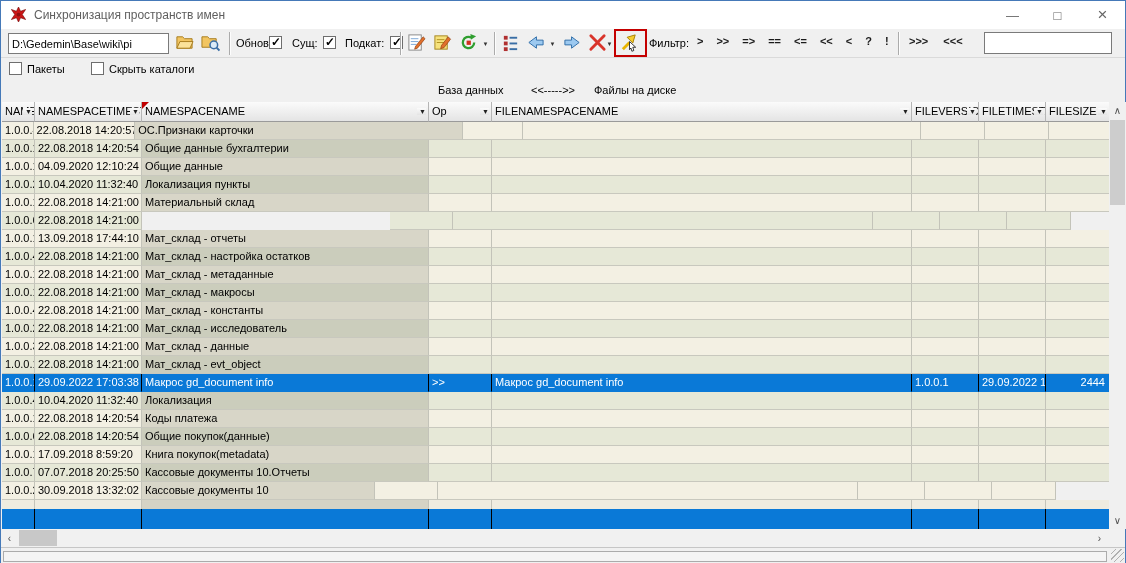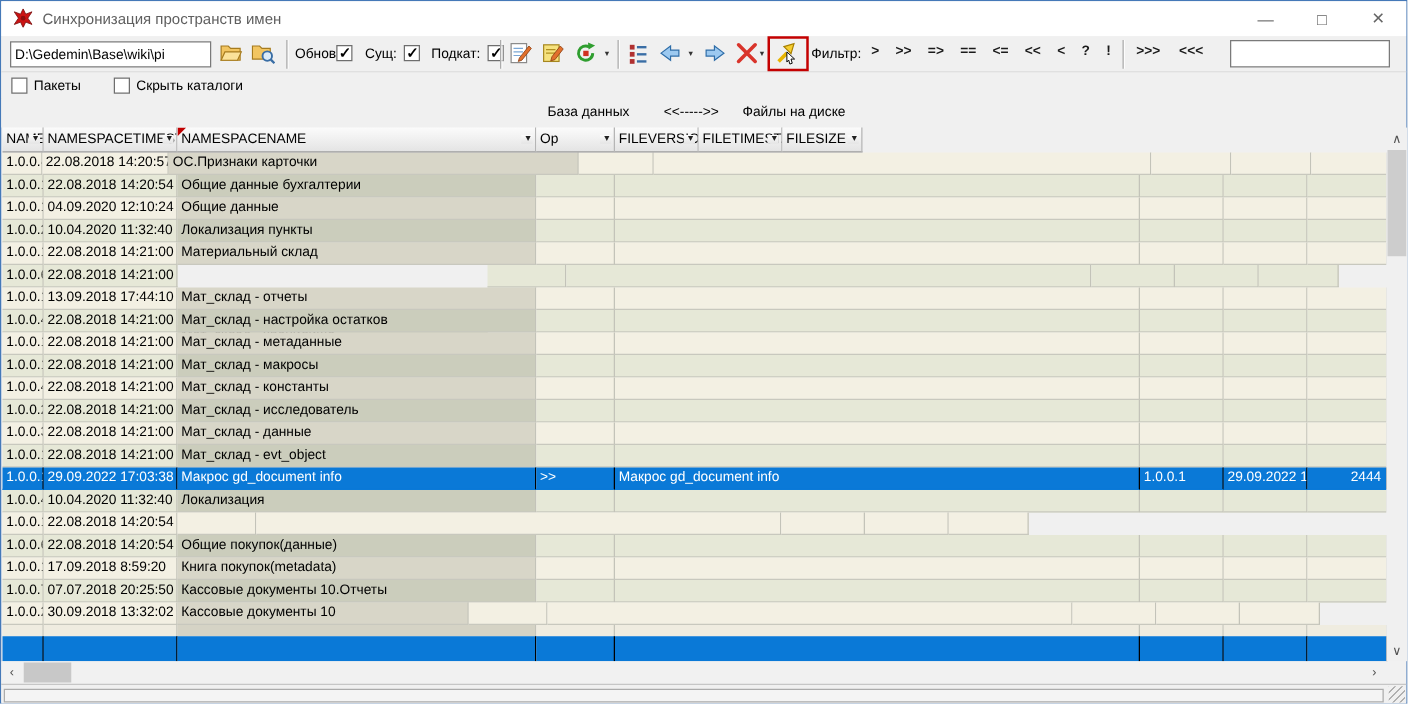--- a/index.html
+++ b/index.html
@@ -275,6 +275,10 @@
           <span class="htext">Op</span>
           <span class="harrow">▼</span>
         </div>
+        <div class="hcell" style="width: 420px;">
+          <span class="htext">FILENAMESPACENAME</span>
+          <span class="harrow">▼</span>
+        </div>
         <div class="hcell" style="width: 67px;">
           <span class="htext">FILEVERSION</span>
           <span class="harrow">▼</span>

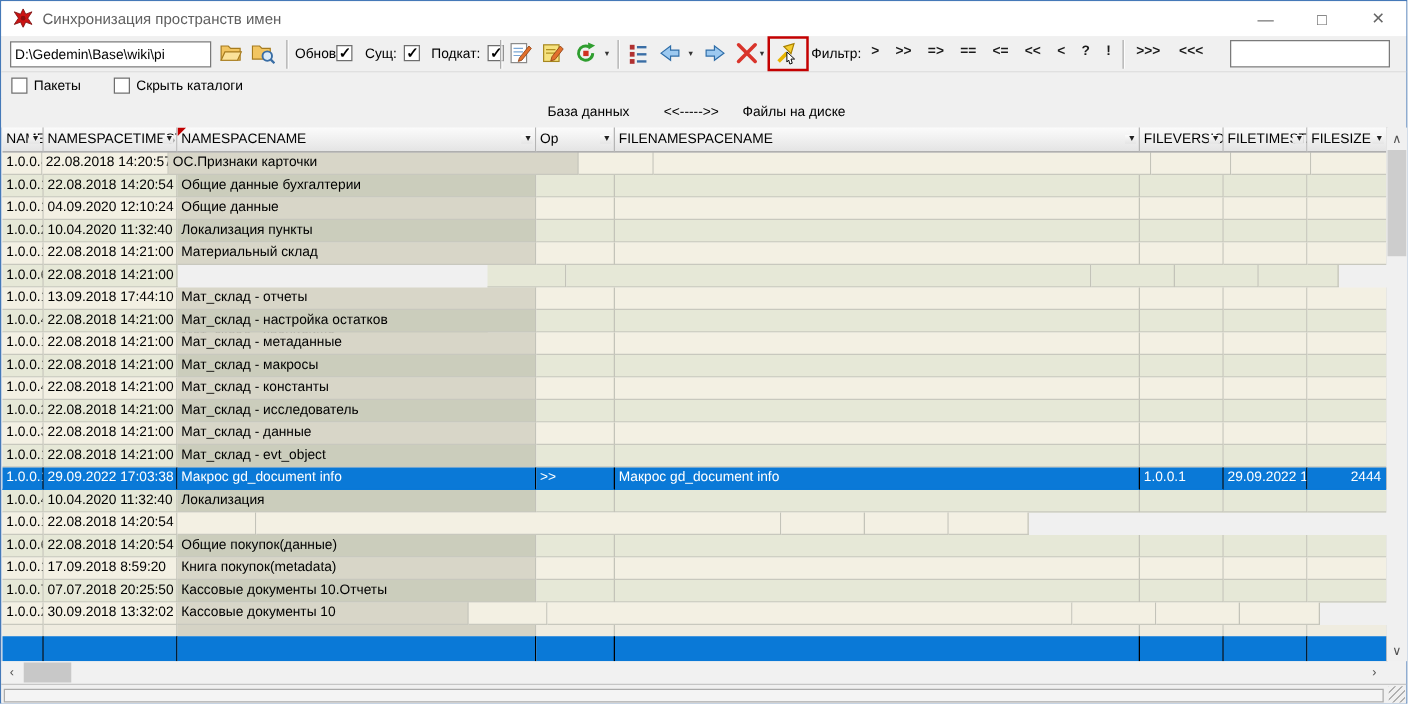--- a/index.html
+++ b/index.html
@@ -456,6 +456,7 @@
         <div class="grow odd">
           <div class="cell" style="width: 33px;">1.0.0.16</div>
           <div class="cell" style="width: 107px;">22.08.2018 14:20:54</div>
+          <div class="cell ns" style="width: 287px;">Коды платежа</div>
           <div class="cell" style="width: 63px;"></div>
           <div class="cell" style="width: 420px;"></div>
           <div class="cell" style="width: 67px;"></div>

